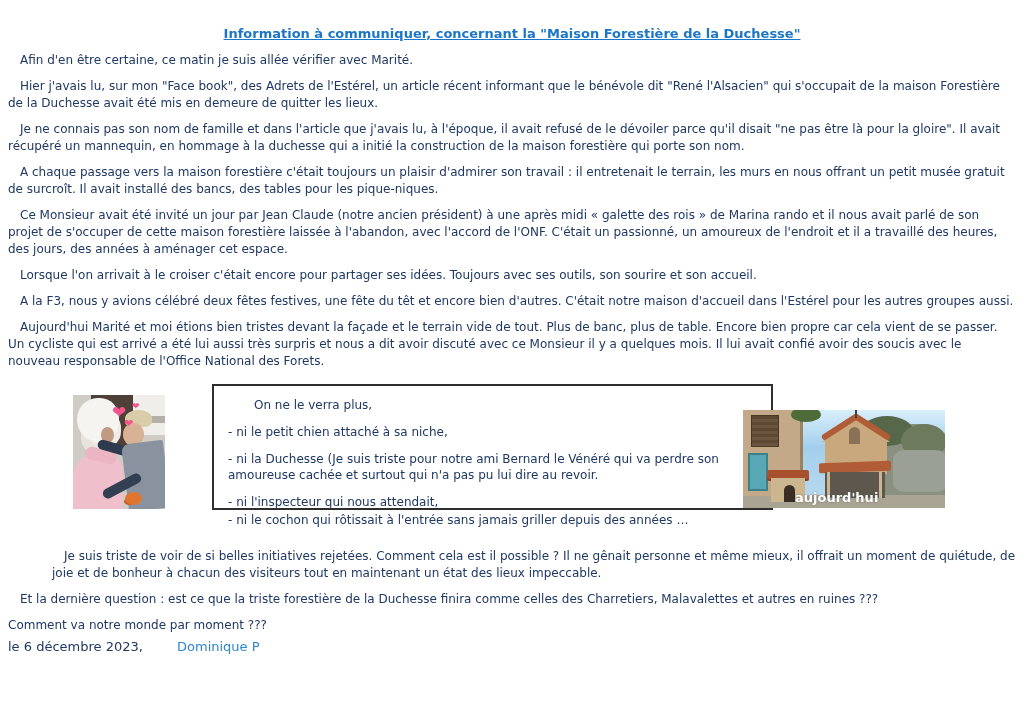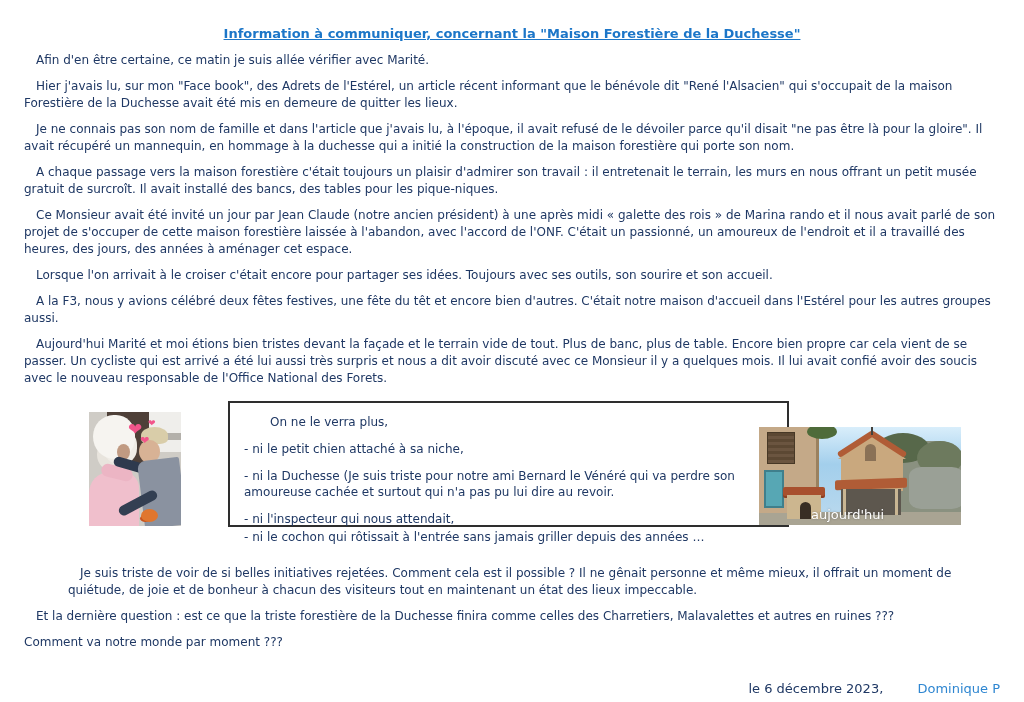--- a/index.html
+++ b/index.html
@@ -12,7 +12,7 @@
     text-align:center;padding-top:26px;font-size:13px;font-weight:bold;
     text-decoration:underline;color:#1c76c8;
   }
-  .content{padding:0 24px;}
+  .content{padding:0 8px;}
   p.para{font-size:12px;line-height:17px;margin:9px 0 0 0;text-indent:12px;}
   p.para.first{margin-top:11px;}
   p.para.no-indent{text-indent:0;}

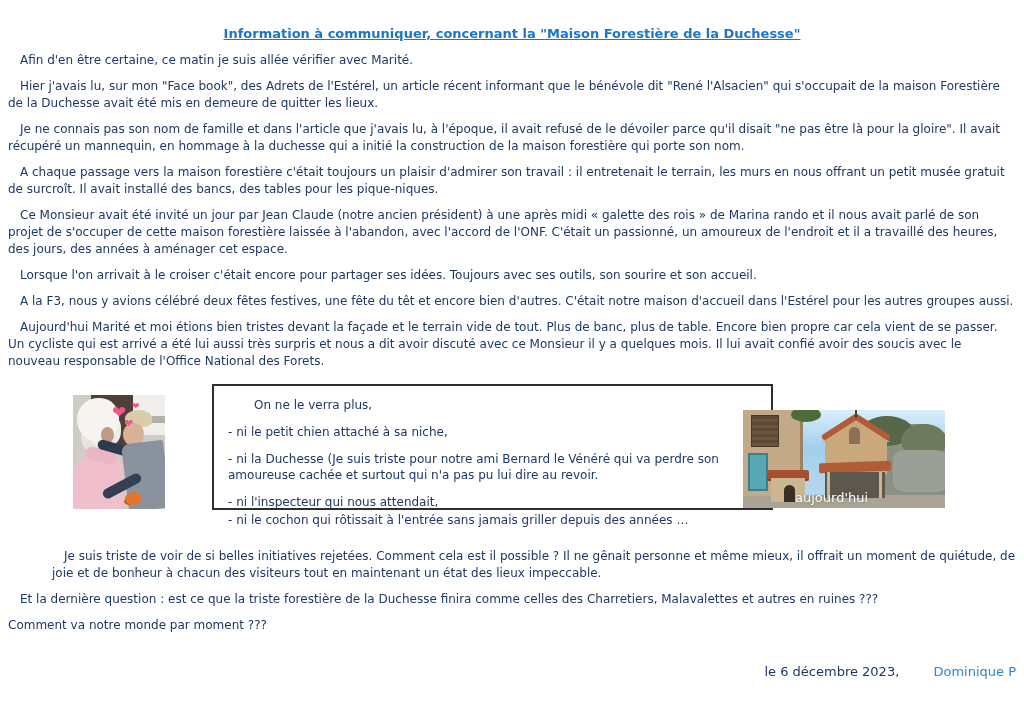--- a/index.html
+++ b/index.html
@@ -78,7 +78,7 @@
   .pr-porch{left:82px;top:62px;width:60px;height:26px;background:#5d574e;}
   .pr-post1{left:84px;top:62px;width:3px;height:26px;background:#c9b693;}
   .pr-post2{left:136px;top:62px;width:3px;height:26px;background:#c9b693;}
-  .pr-caption{left:52px;bottom:3px;color:#ffffff;font-size:13px;font-weight:normal;text-shadow:0 0 2px rgba(80,80,80,.7);position:absolute;}
+  .pr-caption{left:52px;bottom:3px;color:#ffffff;font-size:13px;font-weight:bold;text-shadow:0 0 2px rgba(80,80,80,.7);position:absolute;}
 
   .signature{text-align:right;margin-top:30px;font-size:13px;}
   .sig-date{color:#1f3864;margin-right:30px;}

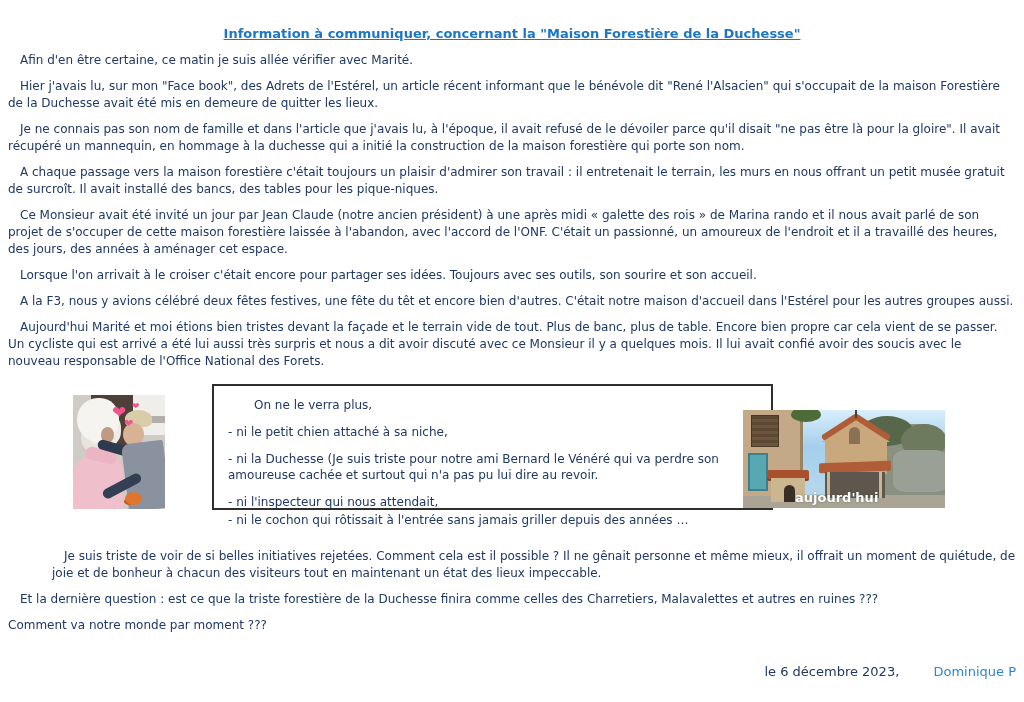--- a/index.html
+++ b/index.html
@@ -80,7 +80,7 @@
   .pr-post2{left:136px;top:62px;width:3px;height:26px;background:#c9b693;}
   .pr-caption{left:52px;bottom:3px;color:#ffffff;font-size:13px;font-weight:bold;text-shadow:0 0 2px rgba(80,80,80,.7);position:absolute;}
 
-  .signature{text-align:right;margin-top:30px;font-size:13px;}
+  .signature{text-align:left;margin-top:5px;font-size:13px;}
   .sig-date{color:#1f3864;margin-right:30px;}
   .sig-author{color:#2e86d1;}
 </style>

